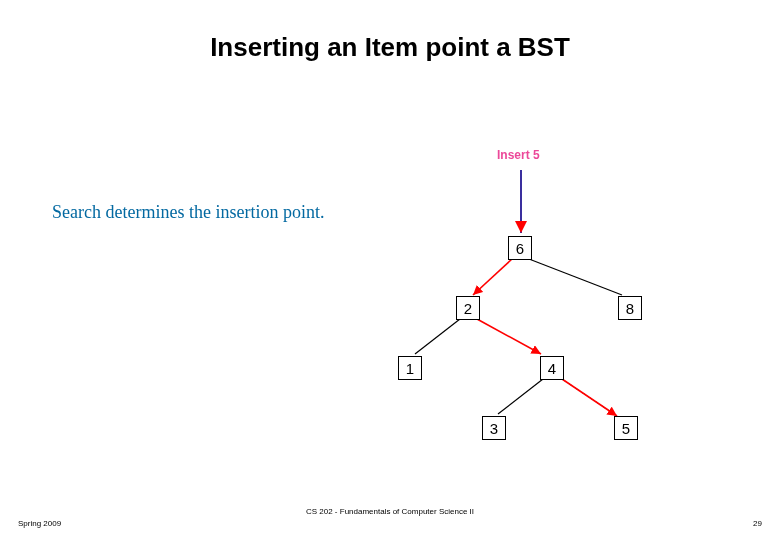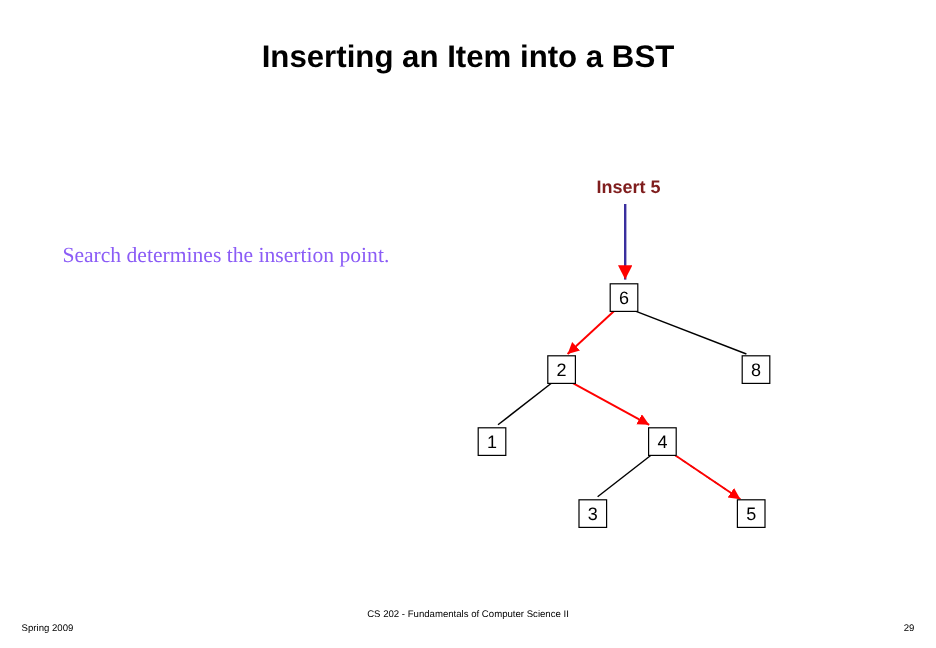--- a/index.html
+++ b/index.html
@@ -16,7 +16,7 @@
 </head>
 <body>
 
-<div class="title">Inserting an Item into a BST</div>
+<div class="title">Inserting an Item point a BST</div>
 
 <div class="insert-label" style="left:497px; top:148px;">Insert 5</div>
 

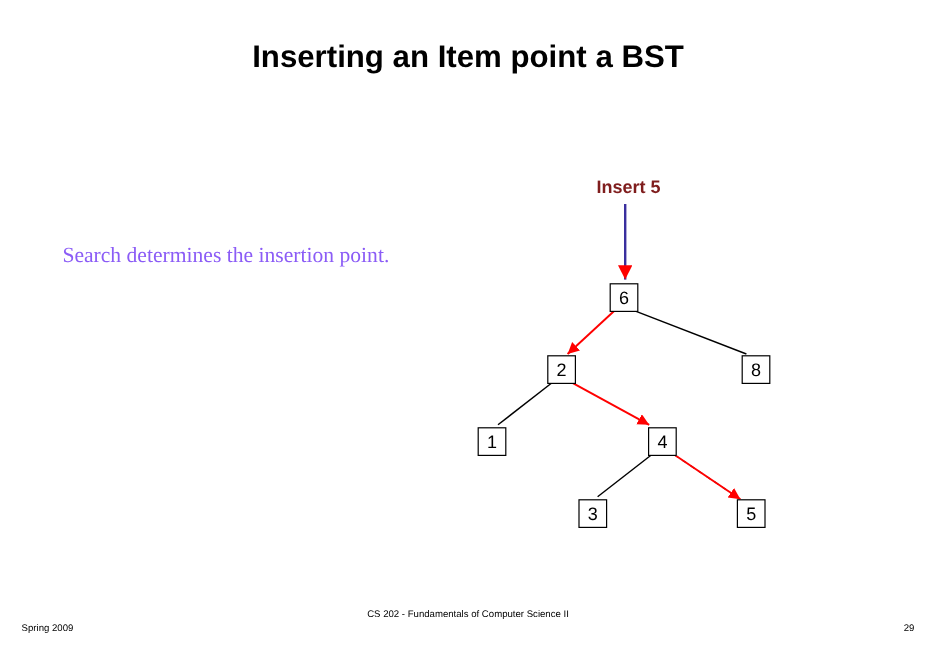--- a/index.html
+++ b/index.html
@@ -5,7 +5,7 @@
   * { box-sizing: border-box; margin: 0; padding: 0; }
   html, body { width: 780px; height: 540px; background: #fff; font-family: Arial, Helvetica, sans-serif; position: relative; overflow: hidden; }
   .title { position: absolute; left: 0; right: 0; top: 32px; text-align: center; font-size: 26px; font-weight: bold; color: #000; }
-  .insert-label { position: absolute; font-size: 15px; font-weight: bold; color: #7f1d1d; }
+  .insert-label { position: absolute; font-size: 12px; font-weight: bold; color: #ec4899; }
   .search-note { position: absolute; font-size: 18px; color: #8b5cf6; font-family: "Times New Roman", serif; }
   .node { position: absolute; width: 24px; height: 24px; border: 1px solid #000; background: #fff; font-size: 15px; display: flex; align-items: center; justify-content: center; }
   .footer-left { position: absolute; left: 18px; bottom: 12px; font-size: 8px; color: #000; }

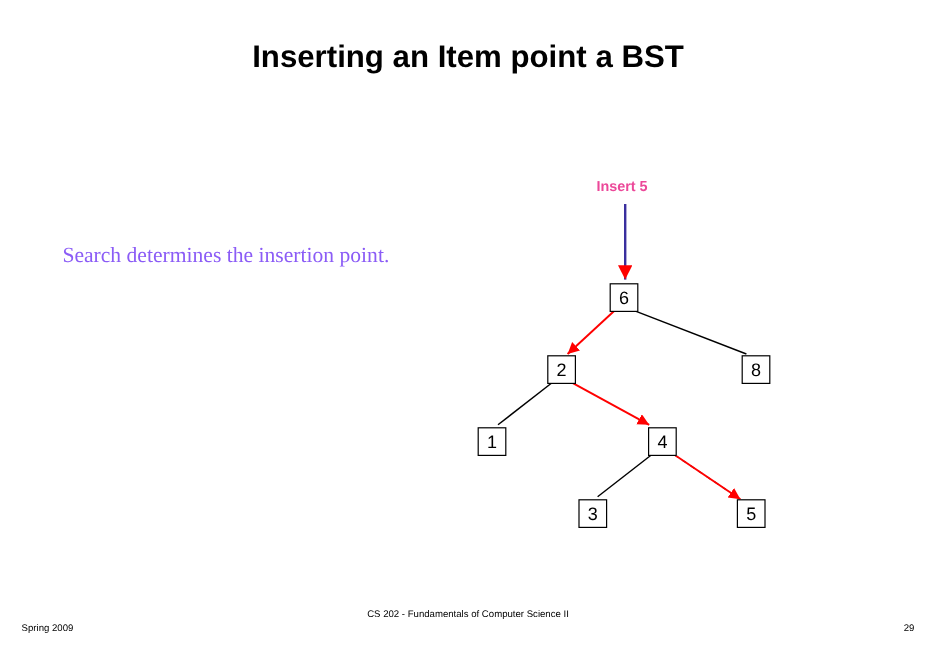--- a/index.html
+++ b/index.html
@@ -6,7 +6,7 @@
   html, body { width: 780px; height: 540px; background: #fff; font-family: Arial, Helvetica, sans-serif; position: relative; overflow: hidden; }
   .title { position: absolute; left: 0; right: 0; top: 32px; text-align: center; font-size: 26px; font-weight: bold; color: #000; }
   .insert-label { position: absolute; font-size: 12px; font-weight: bold; color: #ec4899; }
-  .search-note { position: absolute; font-size: 18px; color: #8b5cf6; font-family: "Times New Roman", serif; }
+  .search-note { position: absolute; font-size: 18px; color: #0369a1; font-family: "Times New Roman", serif; }
   .node { position: absolute; width: 24px; height: 24px; border: 1px solid #000; background: #fff; font-size: 15px; display: flex; align-items: center; justify-content: center; }
   .footer-left { position: absolute; left: 18px; bottom: 12px; font-size: 8px; color: #000; }
   .footer-center { position: absolute; left: 0; right: 0; bottom: 24px; text-align: center; font-size: 8px; color: #000; }

